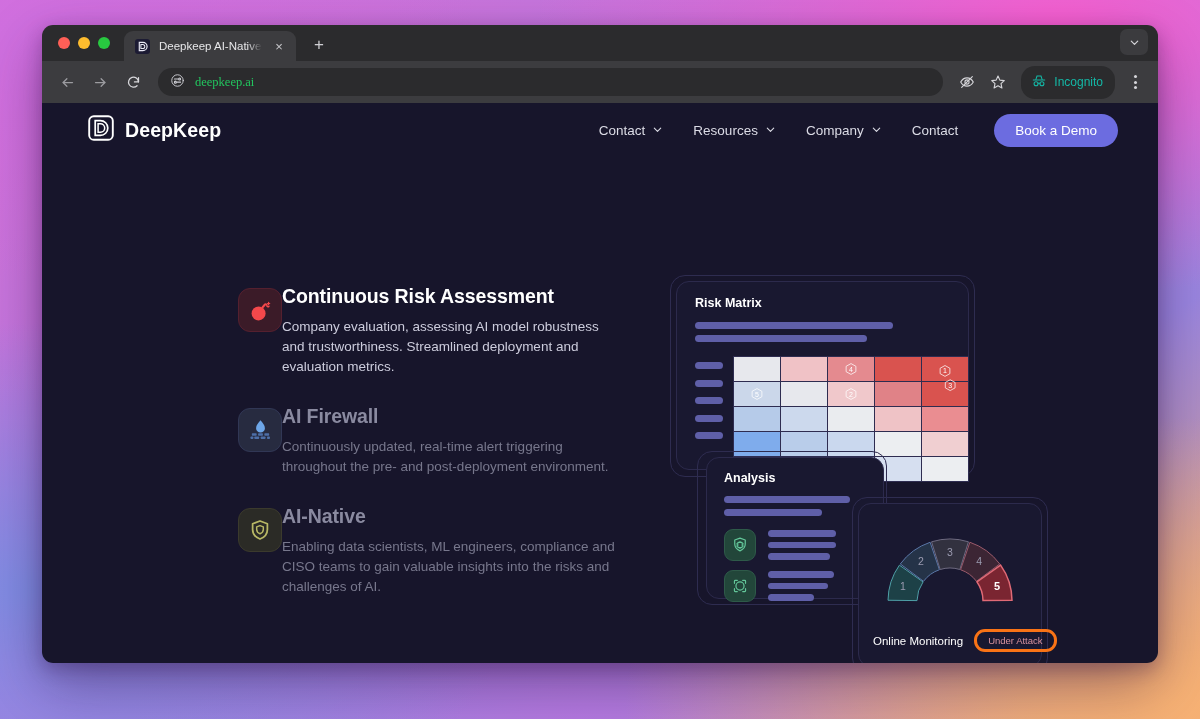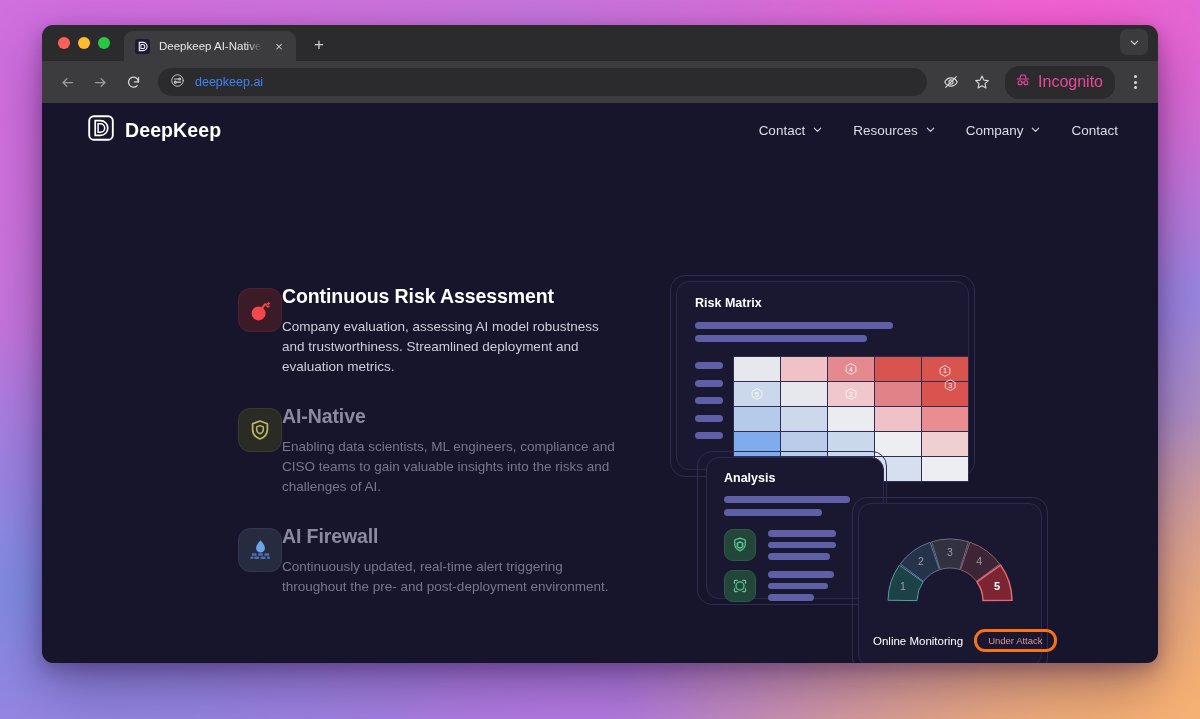--- a/index.html
+++ b/index.html
@@ -128,7 +128,7 @@
     padding: 0 12px;
     margin: 0 6px;
   }
-  .omnibox-url { font-size: 12.5px; color: #3b82f6; }
+  .omnibox-url { font-size: 12.5px; color: #22c55e; font-family: Liberation Serif, serif; }
   .tb-icon {
     width: 26px; height: 26px;
     display: flex; align-items: center; justify-content: center;

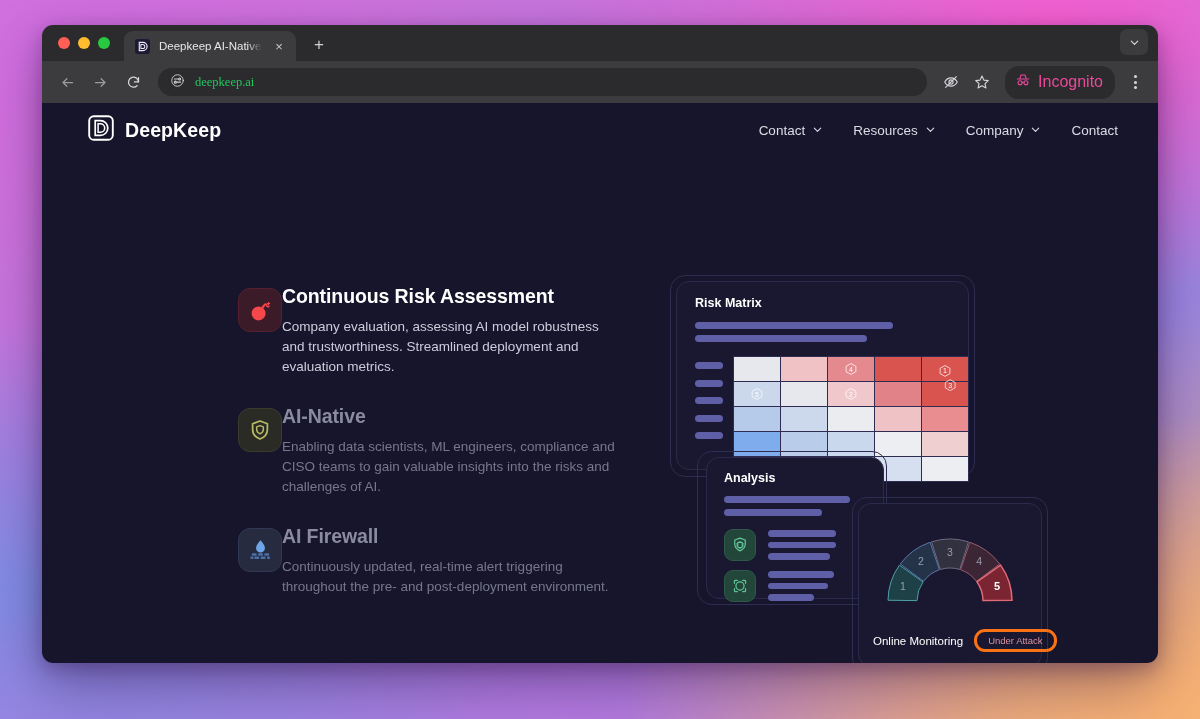--- a/index.html
+++ b/index.html
@@ -144,8 +144,8 @@
     gap: 7px;
     padding: 0 12px 0 10px;
     margin-left: 5px;
-    color: #ec4899;
-    font-size: 16px;
+    color: #14b8a6;
+    font-size: 12px;
   }
   .kebab {
     width: 24px; height: 26px;

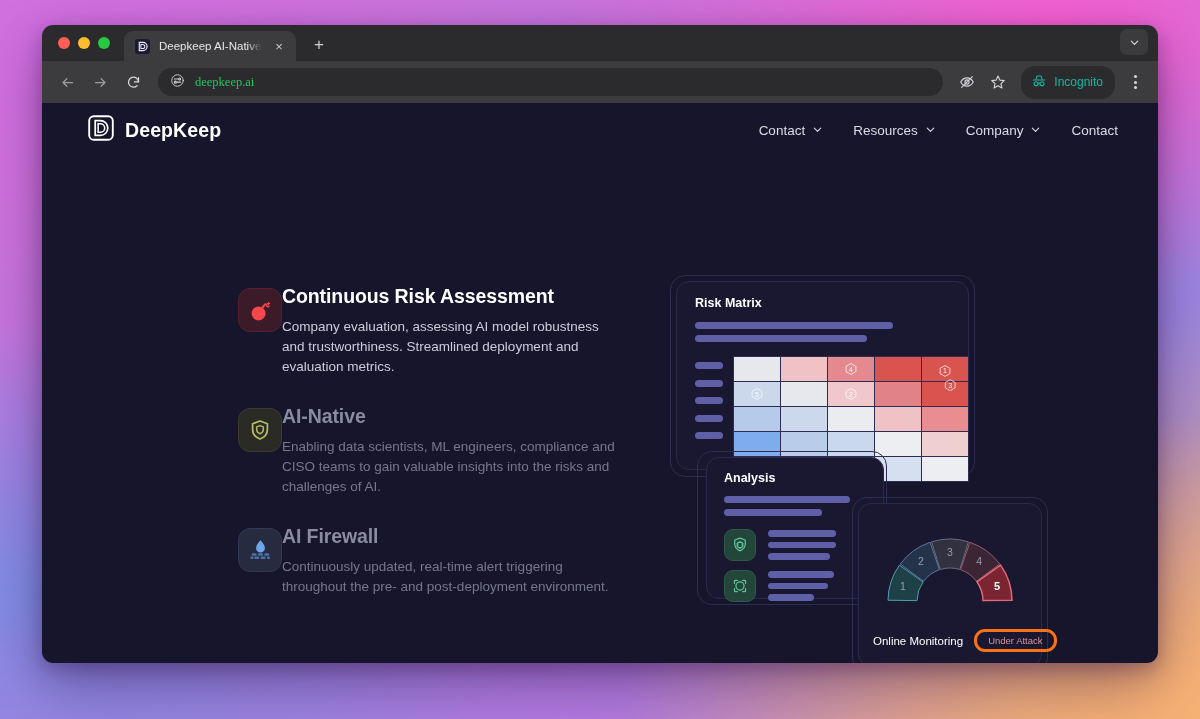--- a/index.html
+++ b/index.html
@@ -455,6 +455,7 @@
           </span>
         </a>
         <a class="nav-link">Contact</a>
+        <a class="cta">Book a Demo</a>
       </nav>
     </div>
 

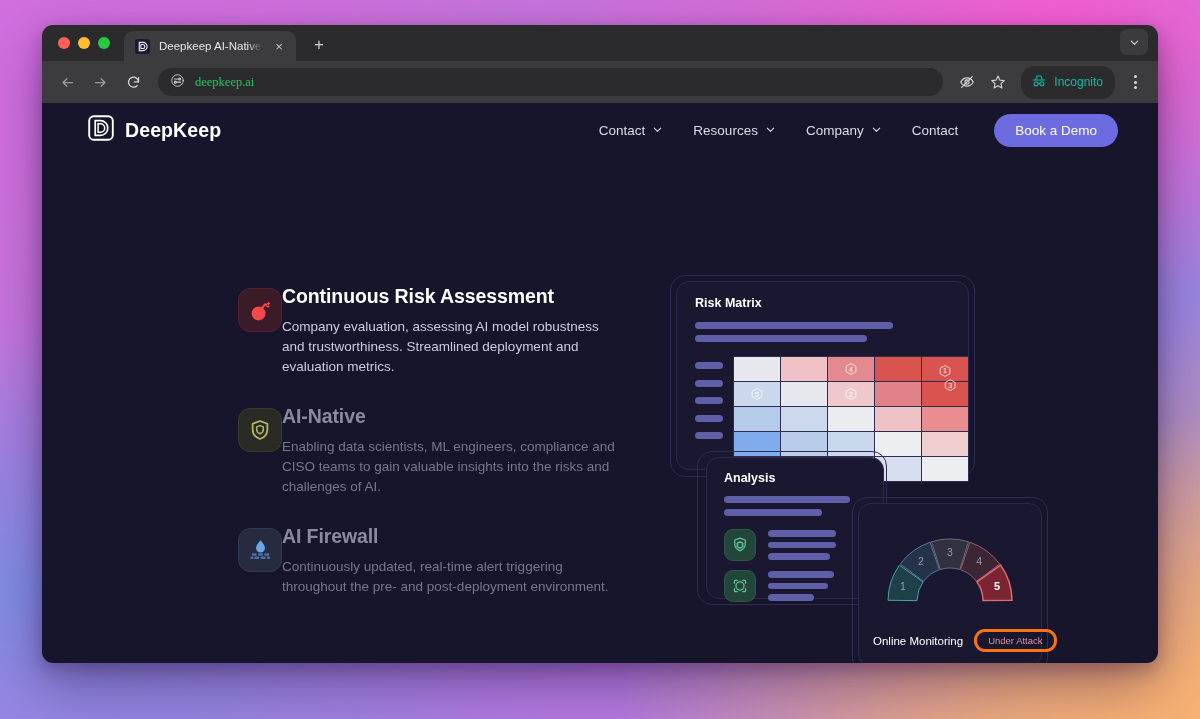--- a/index.html
+++ b/index.html
@@ -479,19 +479,6 @@
         </div>
 
         <div class="feature">
-          <div class="f-icon native">
-            <svg width="24" height="24" viewBox="0 0 26 26" fill="none" stroke="#b8b865" stroke-width="1.9" stroke-linejoin="round">
-              <path d="M13 3.2l8 3v6.2c0 5-3.4 8.6-8 10.4-4.6-1.8-8-5.4-8-10.4V6.2z"></path>
-              <path d="M13 8.2l3.6 1.4v2.8c0 2.2-1.5 3.8-3.6 4.6-2.1-.8-3.6-2.4-3.6-4.6V9.6z" stroke-width="1.6"></path>
-            </svg>
-          </div>
-          <div>
-            <div class="f-title muted">AI-Native</div>
-            <div class="f-body muted">Enabling data scientists, ML engineers, compliance and CISO teams to gain valuable insights into the risks and challenges of AI.</div>
-          </div>
-        </div>
-
-        <div class="feature">
           <div class="f-icon firewall">
             <svg width="25" height="25" viewBox="0 0 26 26">
               <path d="M13 3.4c2.4 3.2 4.6 5.2 4.6 8.2a4.6 4.6 0 0 1-9.2 0c0-3 2.2-5 4.6-8.2z" fill="#6da6e8"></path>
@@ -509,6 +496,19 @@
           <div>
             <div class="f-title muted">AI Firewall</div>
             <div class="f-body muted">Continuously updated, real-time alert triggering throughout the pre- and post-deployment environment.</div>
+          </div>
+        </div>
+
+        <div class="feature">
+          <div class="f-icon native">
+            <svg width="24" height="24" viewBox="0 0 26 26" fill="none" stroke="#b8b865" stroke-width="1.9" stroke-linejoin="round">
+              <path d="M13 3.2l8 3v6.2c0 5-3.4 8.6-8 10.4-4.6-1.8-8-5.4-8-10.4V6.2z"></path>
+              <path d="M13 8.2l3.6 1.4v2.8c0 2.2-1.5 3.8-3.6 4.6-2.1-.8-3.6-2.4-3.6-4.6V9.6z" stroke-width="1.6"></path>
+            </svg>
+          </div>
+          <div>
+            <div class="f-title muted">AI-Native</div>
+            <div class="f-body muted">Enabling data scientists, ML engineers, compliance and CISO teams to gain valuable insights into the risks and challenges of AI.</div>
           </div>
         </div>
 

